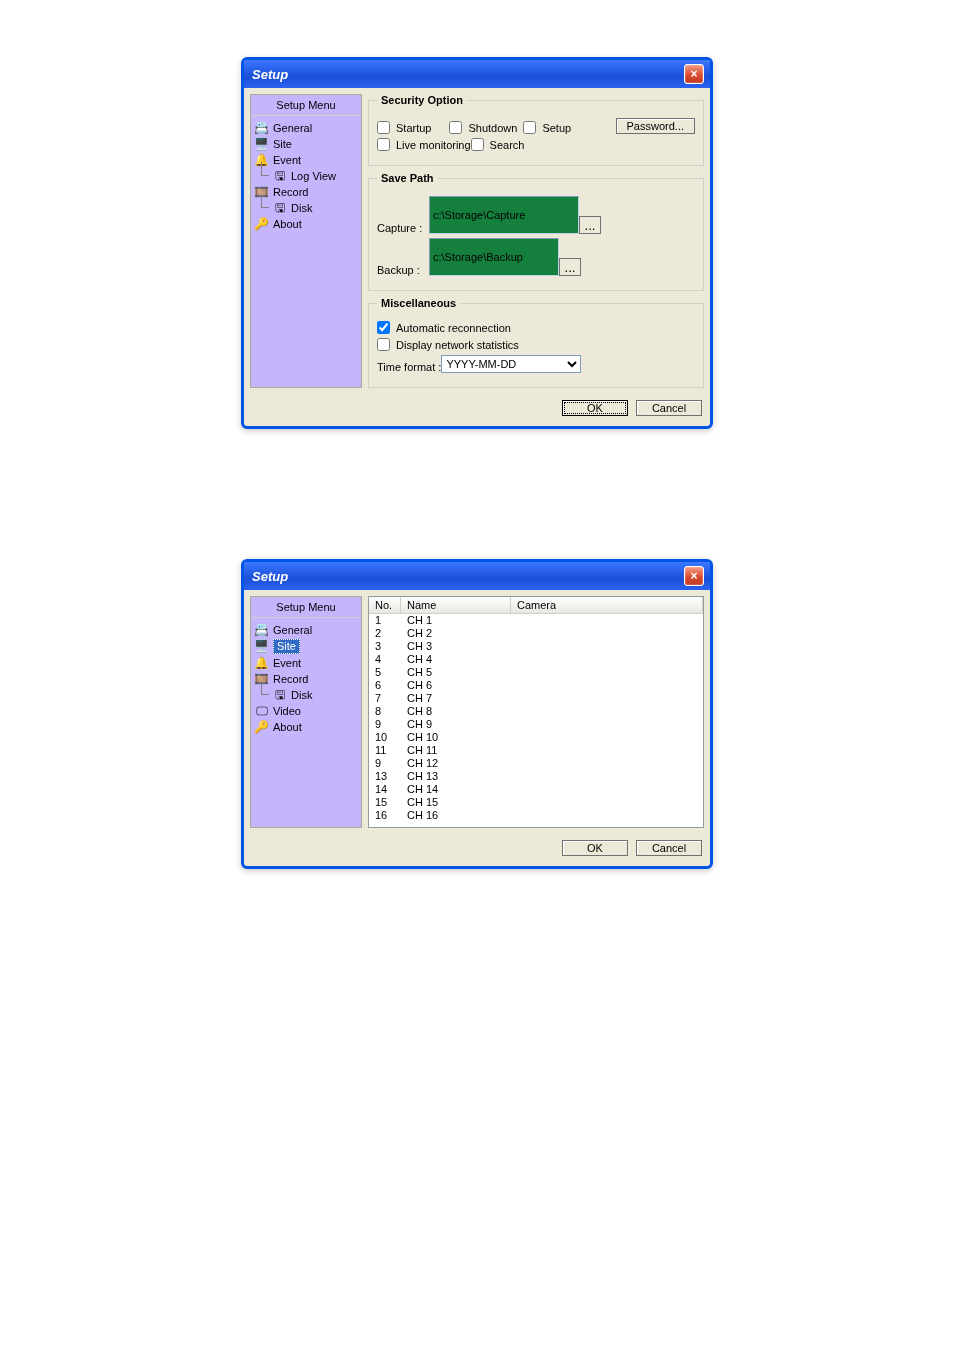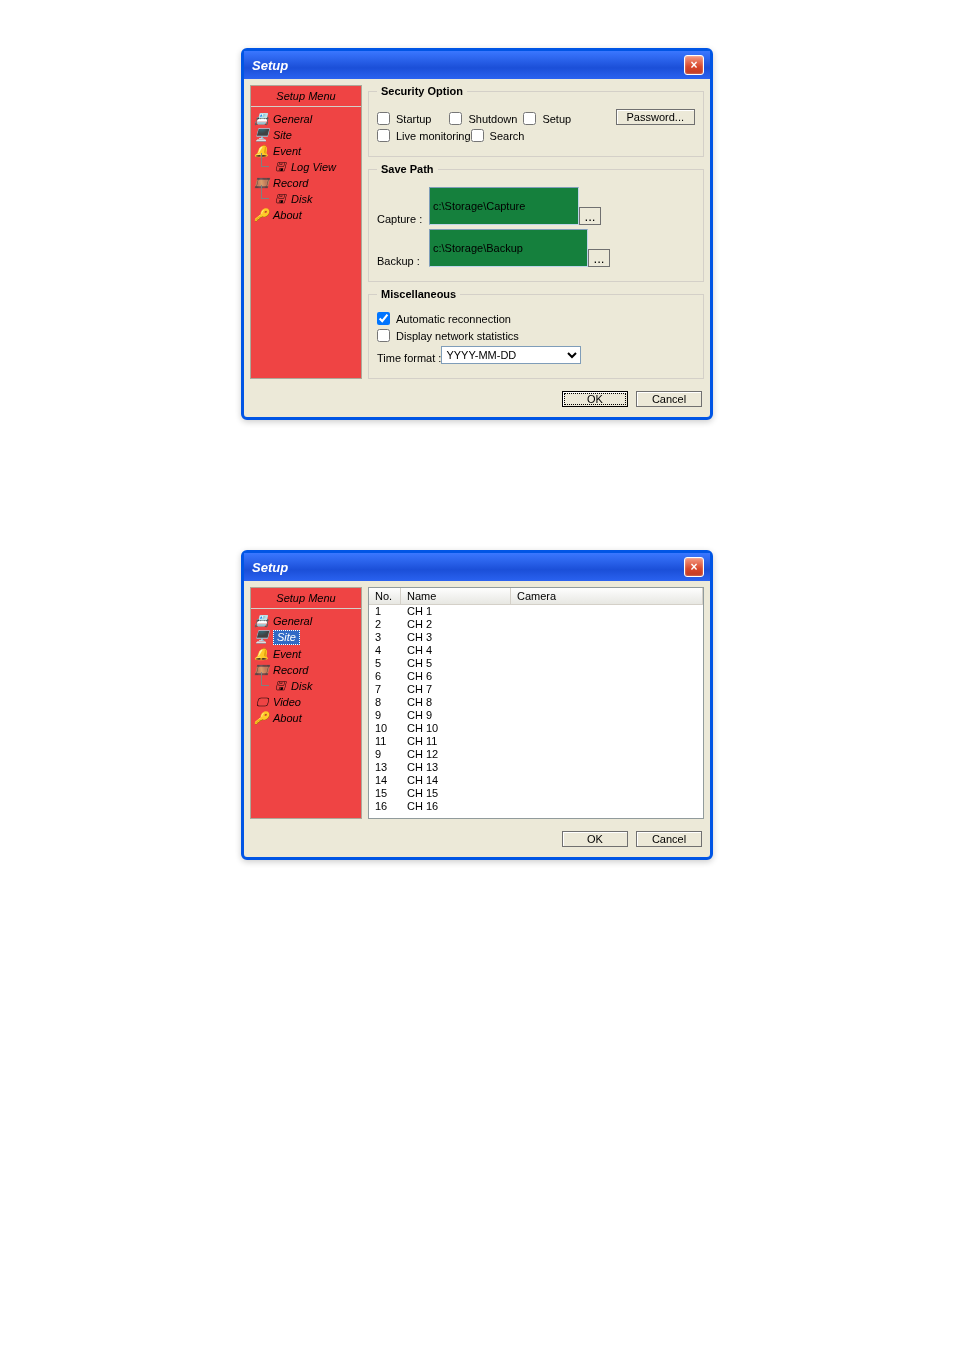--- a/index.html
+++ b/index.html
@@ -12,7 +12,7 @@
   .page { padding: 40px 0 200px 0; }
   .dialog {
     width: 466px;
-    margin: 8px auto 130px auto;
+    margin: 17px auto 130px auto;
     border: 3px solid #0055e5;
     border-radius: 6px;
     background: #ece9d8;

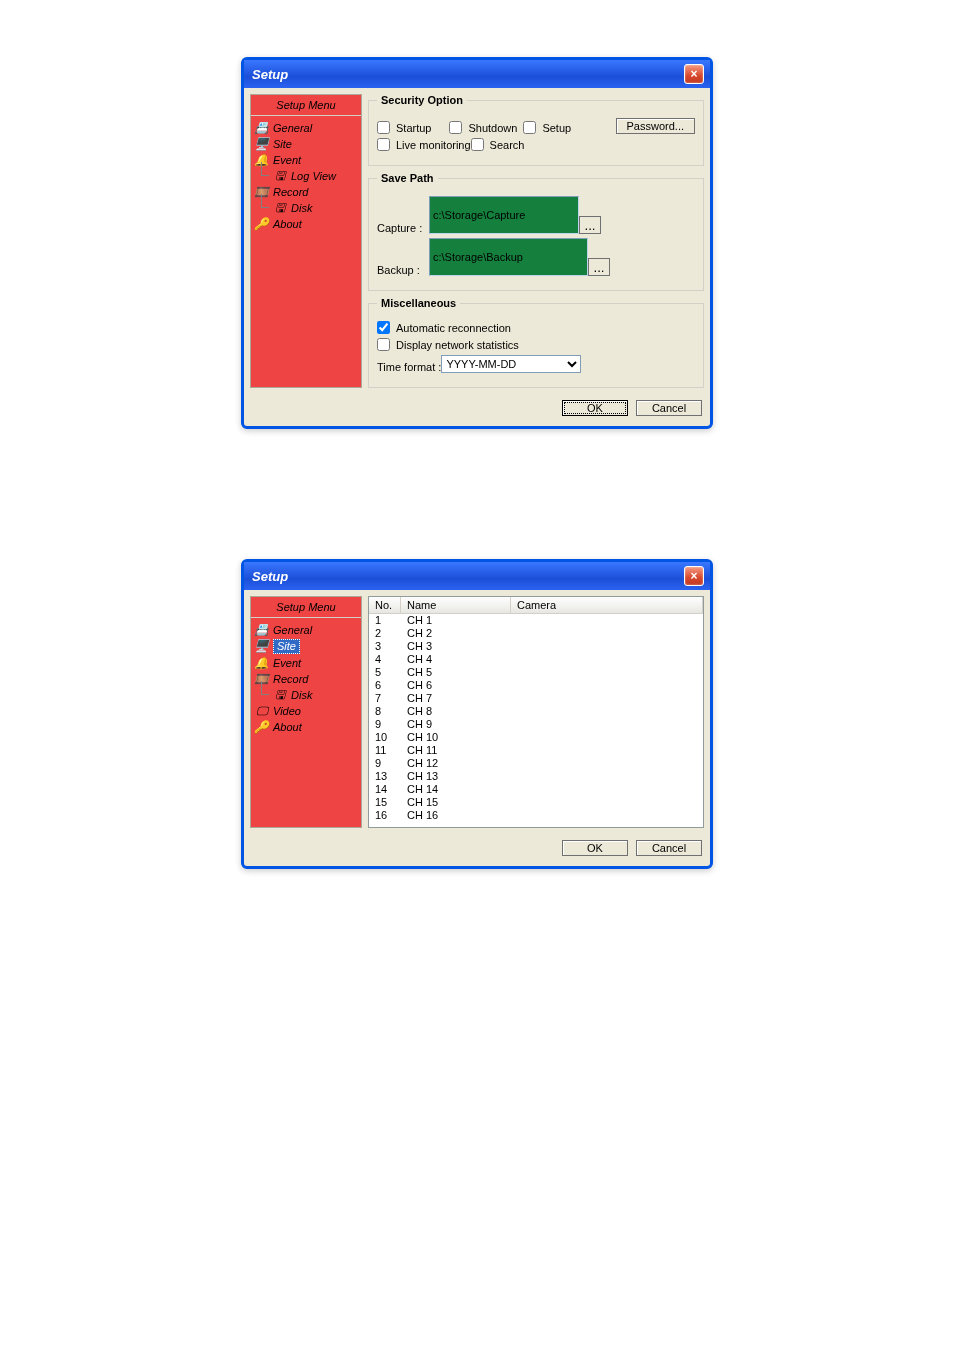--- a/index.html
+++ b/index.html
@@ -50,8 +50,7 @@
   .sidebar {
     width: 110px;
     border: 1px solid #aca899;
-    background: #ef4444;
-    font-style: italic;
+    background: #c4b5fd;
   }
   .sidebar-title {
     text-align: center;

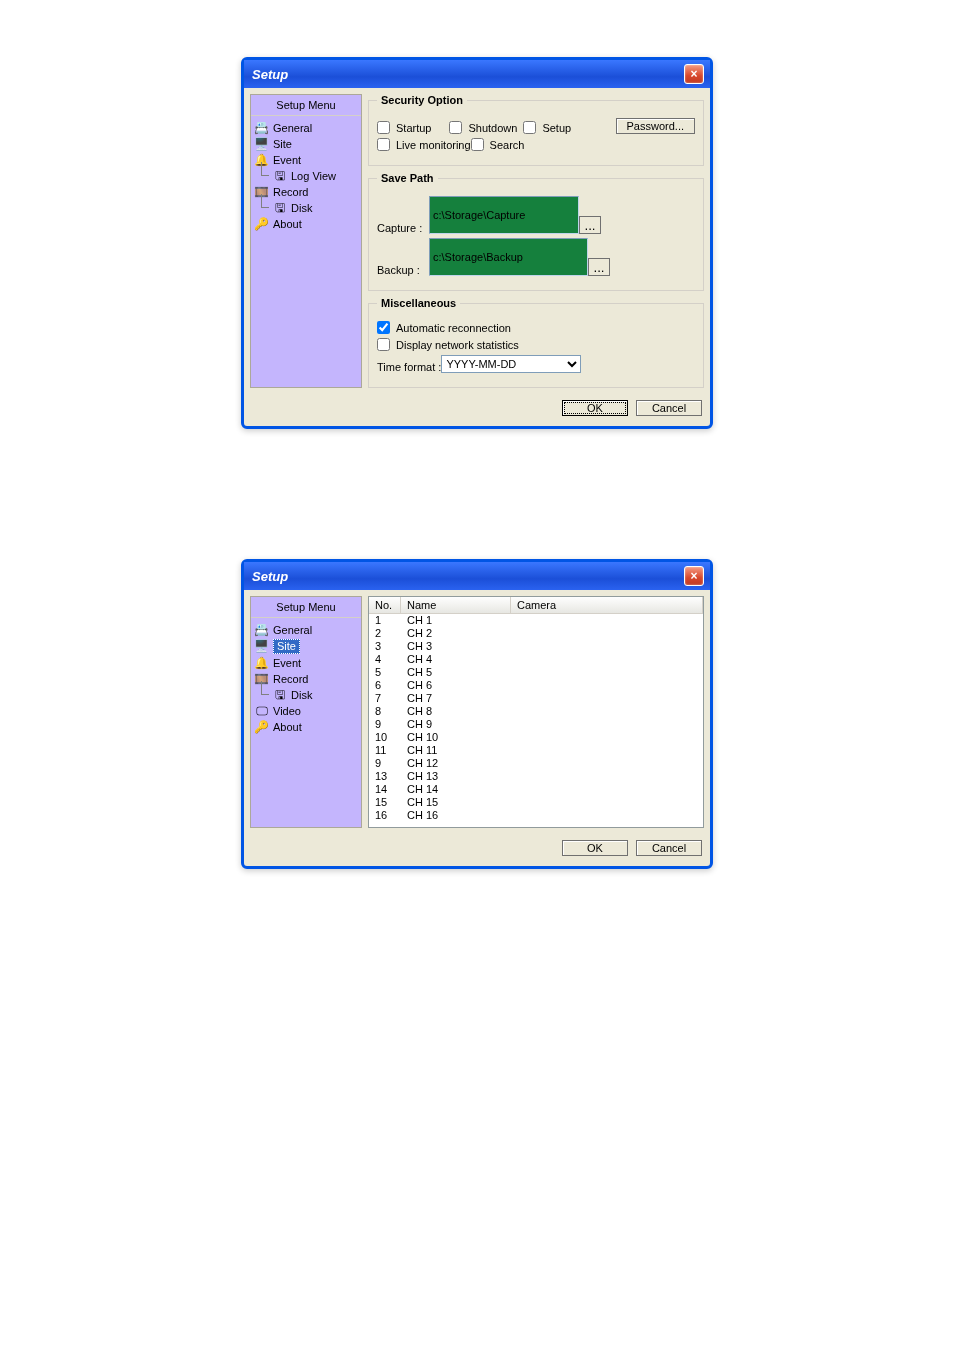--- a/index.html
+++ b/index.html
@@ -269,7 +269,7 @@
           </div>
           <div class="row">
             <span class="label">Backup :</span>
-            <input class="input-text" style="width: 159px;" value="c:\Storage\Backup">
+            <input class="input-text" style="width: 130px;" value="c:\Storage\Backup">
             <button class="browse-btn">...</button>
           </div>
         </fieldset>

